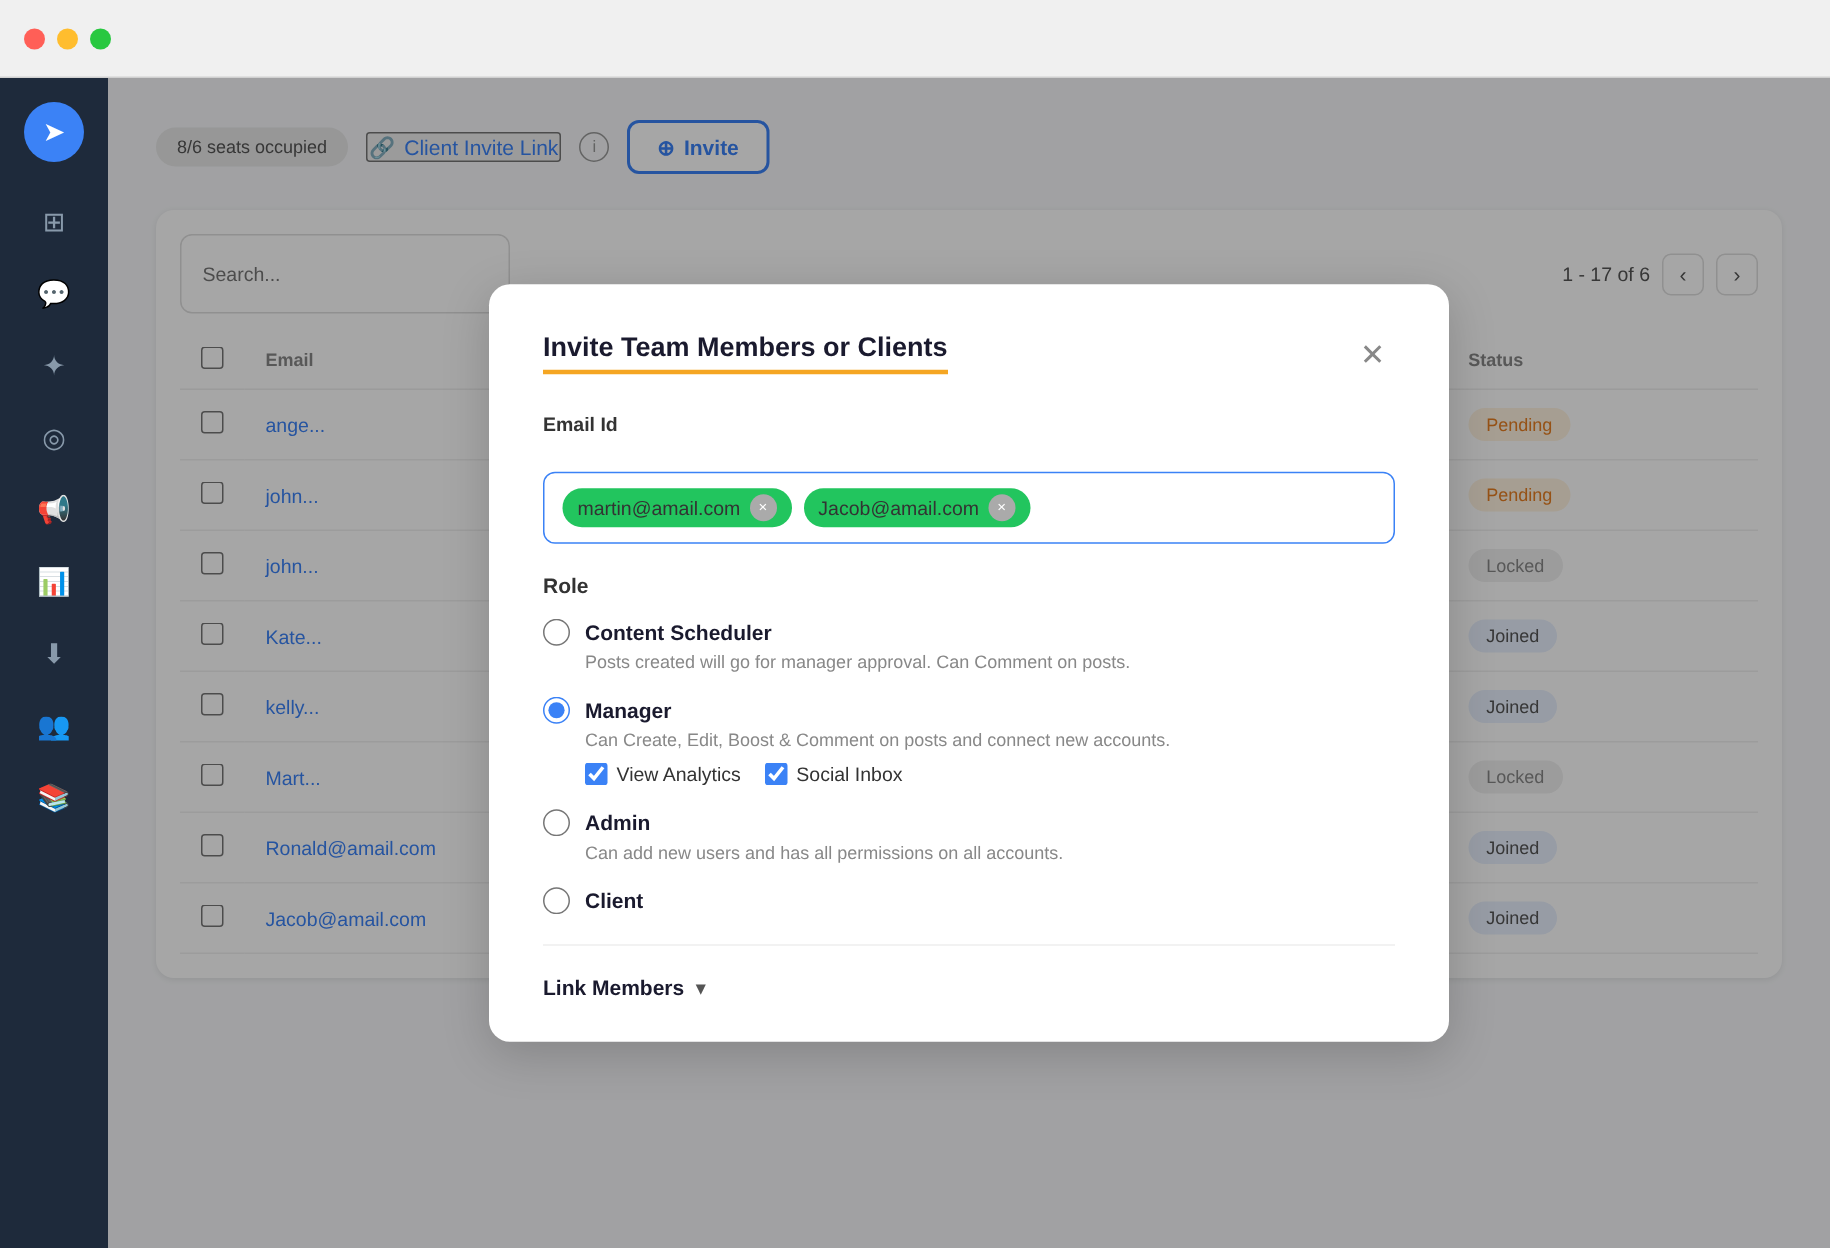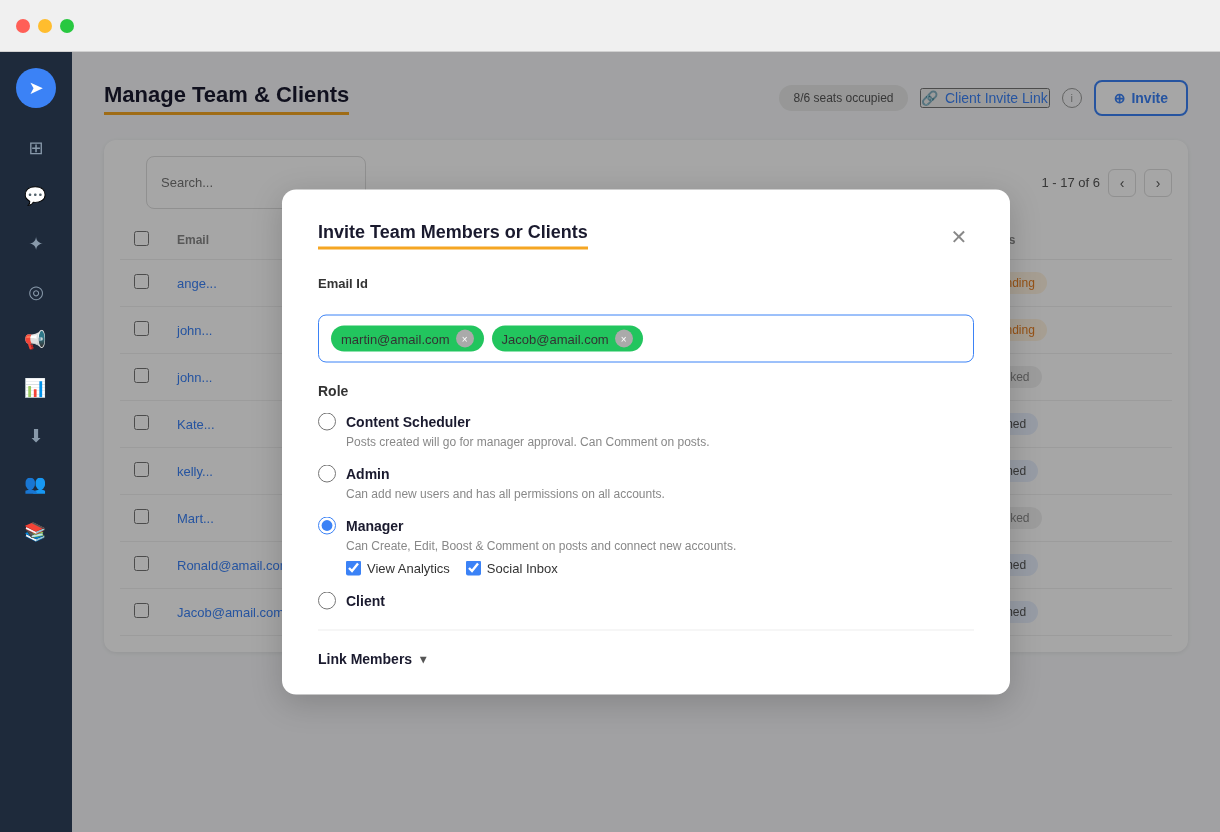--- a/index.html
+++ b/index.html
@@ -281,7 +281,6 @@
   <main class="main">
 
     <div class="page-header">
-      <h1 class="page-title">Manage Team &amp; Clients</h1>
       <div class="header-right">
         <span class="seats-badge">8/6 seats occupied</span>
         <button class="invite-link-btn">

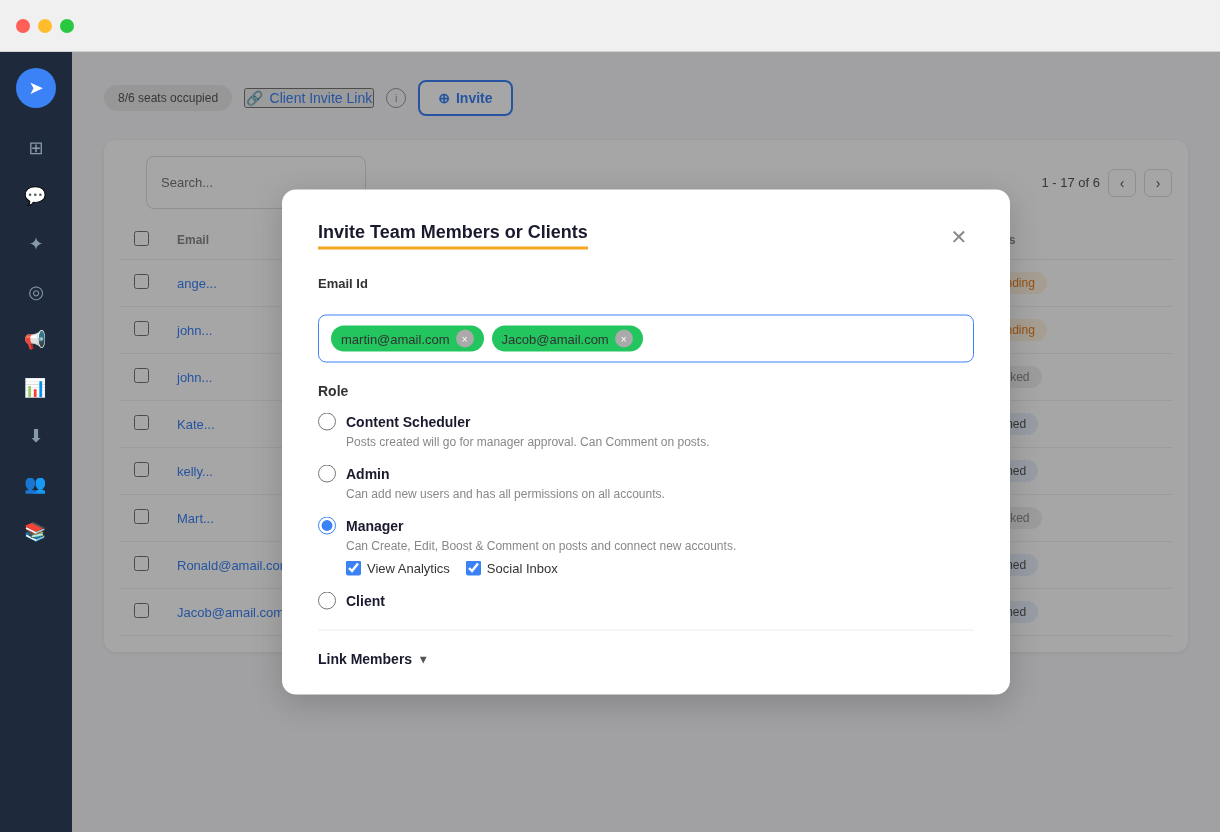--- a/index.html
+++ b/index.html
@@ -129,7 +129,6 @@
       border: 1px solid #ddd; border-radius: 8px;
       padding: 18px 14px; font-size: 13px; width: 220px;
       color: #999;
-      margin-left: 26px;
     }
     .pagination {
       display: flex; align-items: center; gap: 8px;

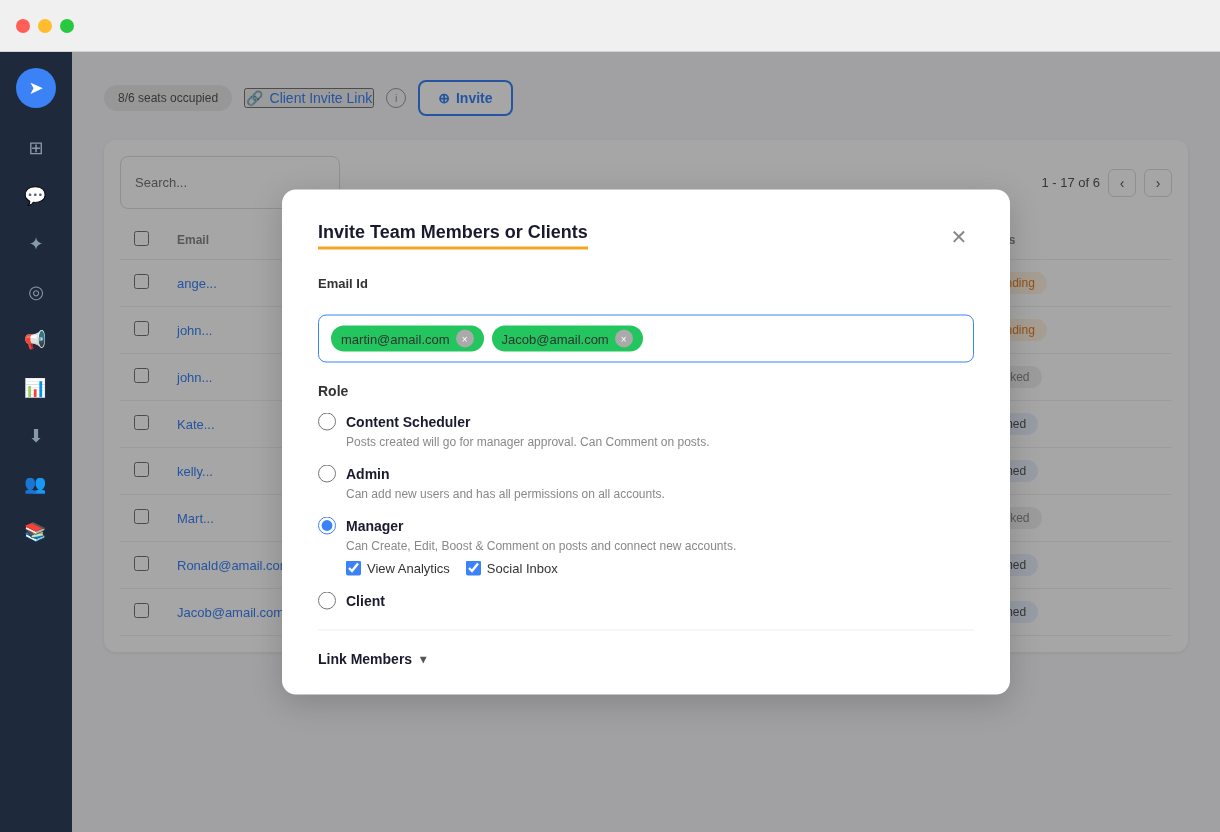--- a/index.html
+++ b/index.html
@@ -174,7 +174,7 @@
       transform: translate(-50%, -50%);
       background: white;
       border-radius: 14px;
-      width: 728px;
+      width: 640px;
       padding: 32px 36px 28px;
       z-index: 20;
       box-shadow: 0 8px 32px rgba(0,0,0,0.18);

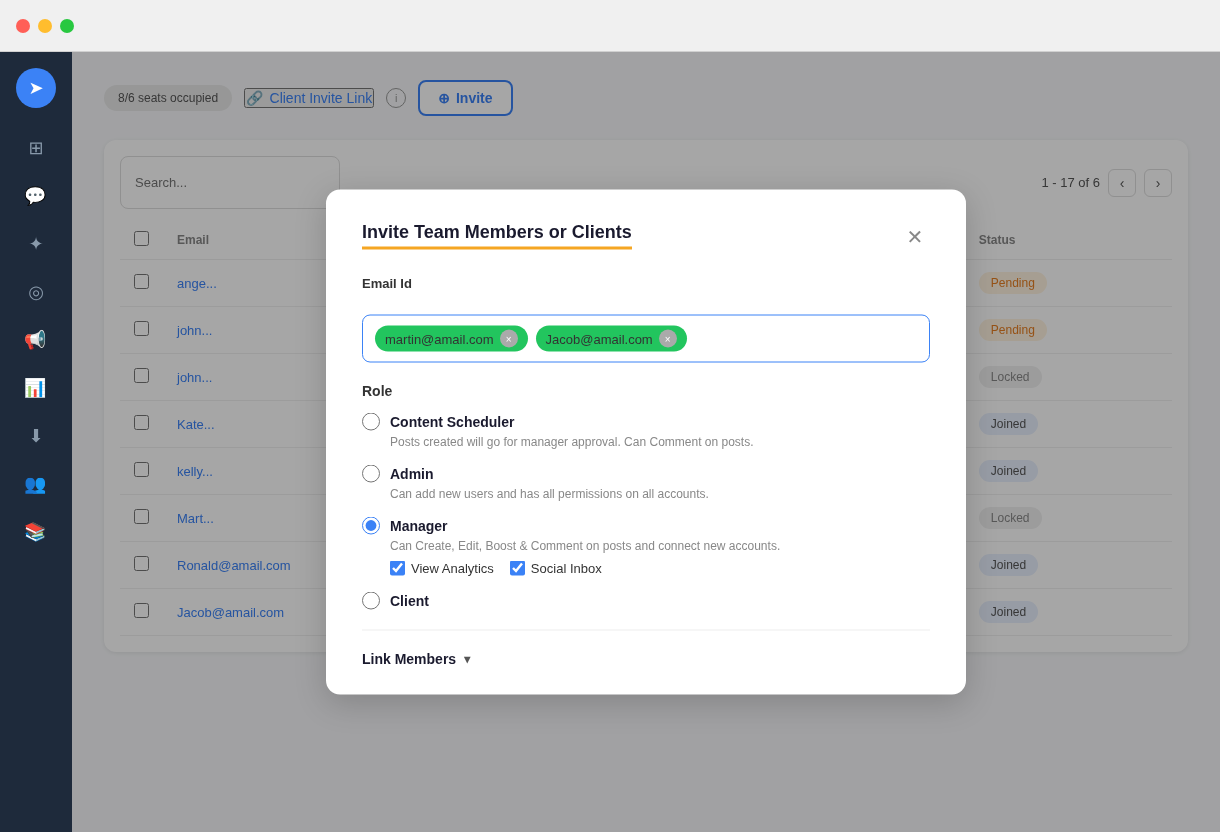--- a/index.html
+++ b/index.html
@@ -404,14 +404,6 @@
             <span class="role-name">Content Scheduler</span>
           </div>
           <div class="role-desc">Posts created will go for manager approval. Can Comment on posts.</div>
-        </div>
-
-        <div class="role-option">
-          <div class="role-row">
-            <input type="radio" name="role" class="role-radio" style="">
-            <span class="role-name">Admin</span>
-          </div>
-          <div class="role-desc">Can add new users and has all permissions on all accounts.</div>
         </div>
 
         <div class="role-option">
@@ -435,6 +427,14 @@
         <div class="role-option">
           <div class="role-row">
             <input type="radio" name="role" class="role-radio" style="">
+            <span class="role-name">Admin</span>
+          </div>
+          <div class="role-desc">Can add new users and has all permissions on all accounts.</div>
+        </div>
+
+        <div class="role-option">
+          <div class="role-row">
+            <input type="radio" name="role" class="role-radio" style="">
             <span class="role-name">Client</span>
           </div>
         </div>

